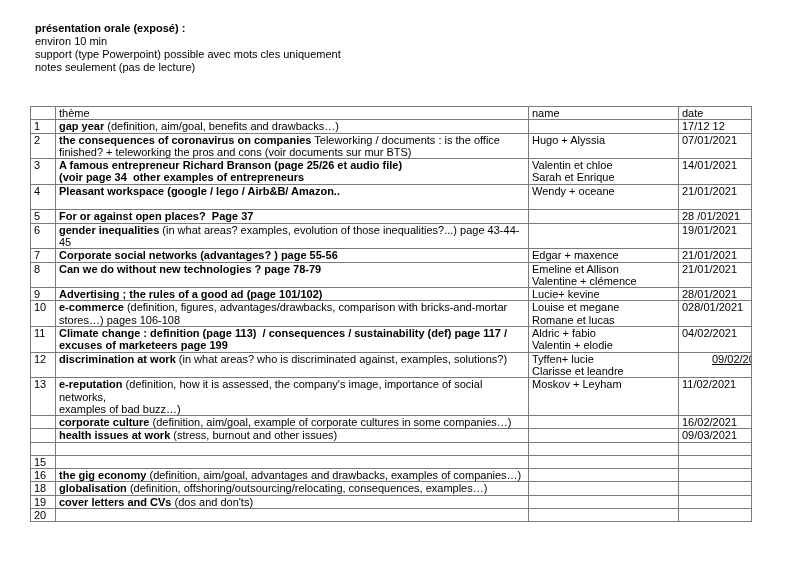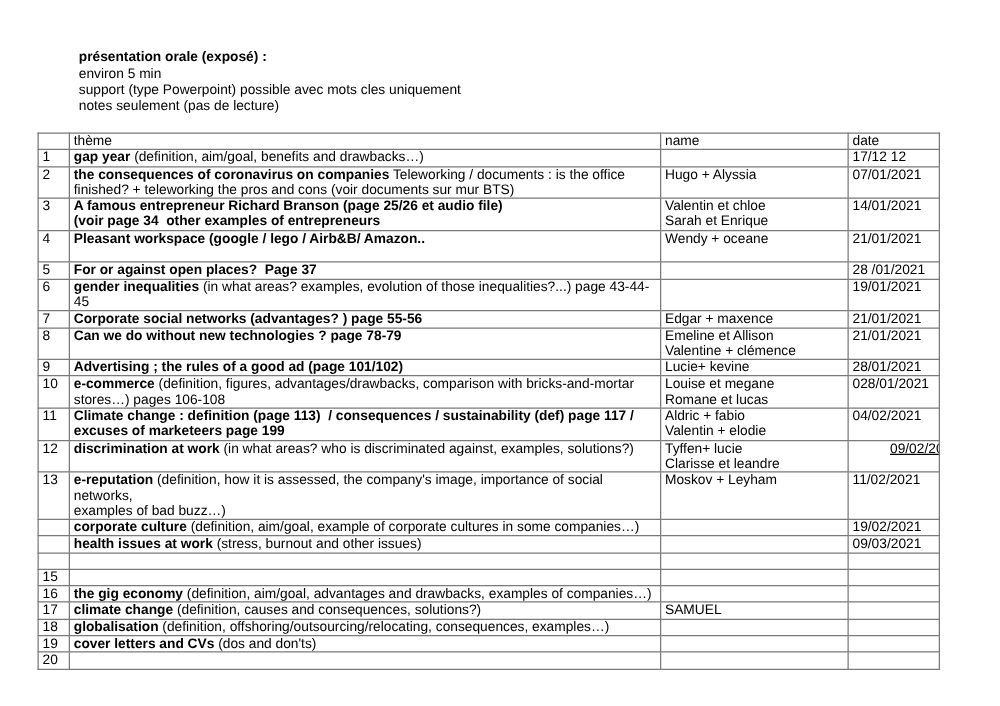--- a/index.html
+++ b/index.html
@@ -8,7 +8,7 @@
     font-family:"Liberation Sans","DejaVu Sans",sans-serif;
     color:#000;font-size:11px;
   }
-  .doc-header{position:absolute;left:35px;top:40px;line-height:13px;margin-left:28px;}
+  .doc-header{position:absolute;left:35px;top:22px;line-height:13px;}
   .doc-header .title{font-weight:bold;}
   table.sched{
     position:absolute;left:30px;top:106px;

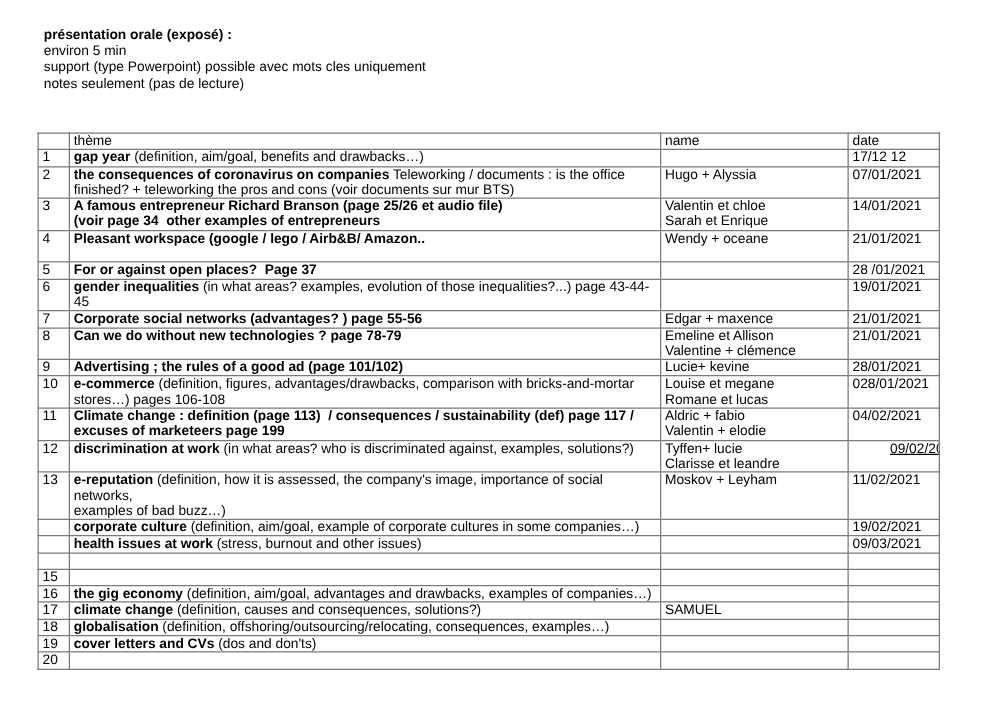--- a/index.html
+++ b/index.html
@@ -36,7 +36,7 @@
 
 <div class="doc-header">
   <div class="title">présentation orale (exposé) :</div>
-  <div>environ 5 min</div>
+  <div>environ 10 min</div>
   <div>support (type Powerpoint) possible avec mots cles uniquement</div>
   <div>notes seulement (pas de lecture)</div>
 </div>

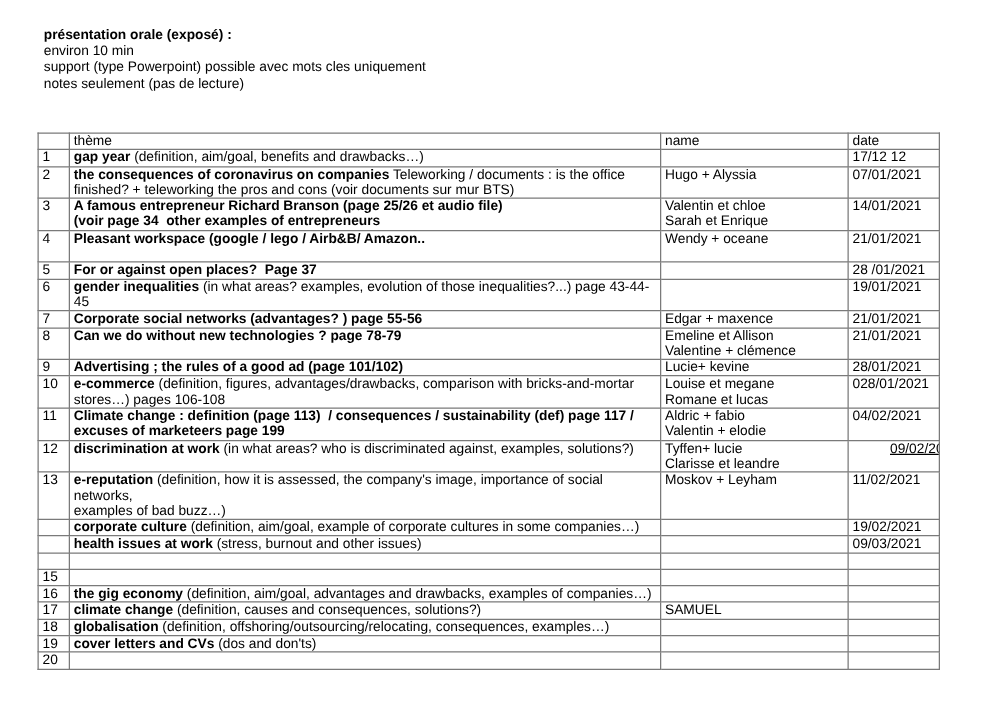--- a/index.html
+++ b/index.html
@@ -198,7 +198,7 @@
           <div class="line"><span class="b">corporate culture</span><span> (definition, aim/goal, example of corporate cultures in some companies…)</span></div>
         </td>
         <td class="c-name"></td>
-        <td class="c-date">19/02/2021</td>
+        <td class="c-date">16/02/2021</td>
       </tr>
       <tr>
         <td class="c-num"></td>

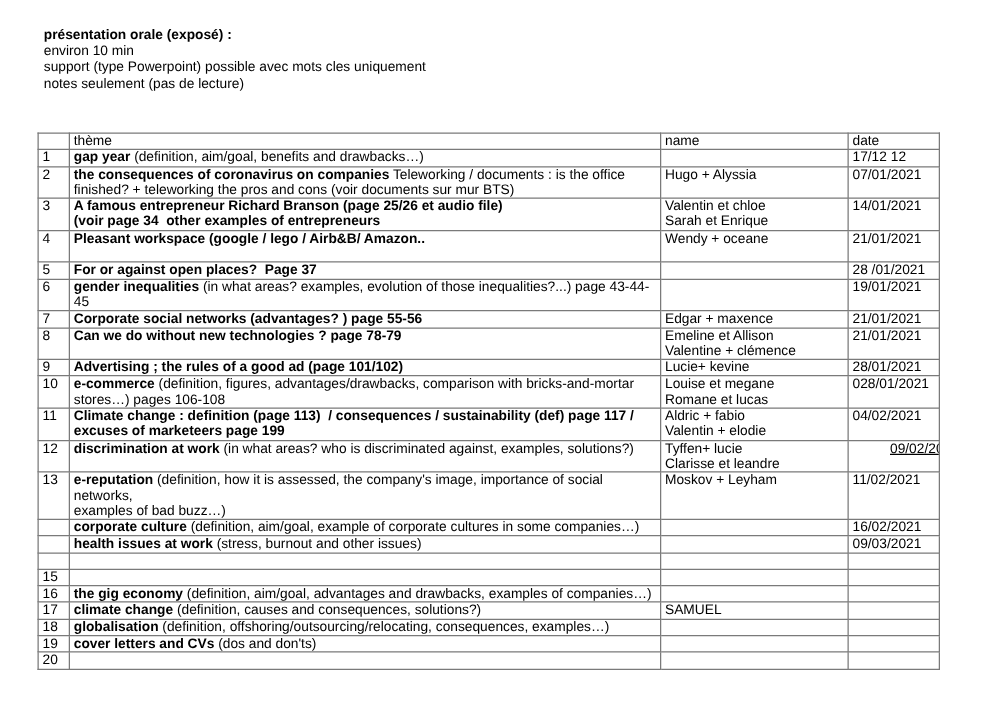--- a/index.html
+++ b/index.html
@@ -229,16 +229,6 @@
         <td class="c-date"></td>
       </tr>
       <tr>
-        <td class="c-num">17</td>
-        <td class="c-theme">
-          <div class="line"><span class="b">climate change</span><span> (definition, causes and consequences, solutions?)</span></div>
-        </td>
-        <td class="c-name">
-          <div class="line">SAMUEL</div>
-        </td>
-        <td class="c-date"></td>
-      </tr>
-      <tr>
         <td class="c-num">18</td>
         <td class="c-theme">
           <div class="line"><span class="b">globalisation</span><span> (definition, offshoring/outsourcing/relocating, consequences, examples…)</span></div>

